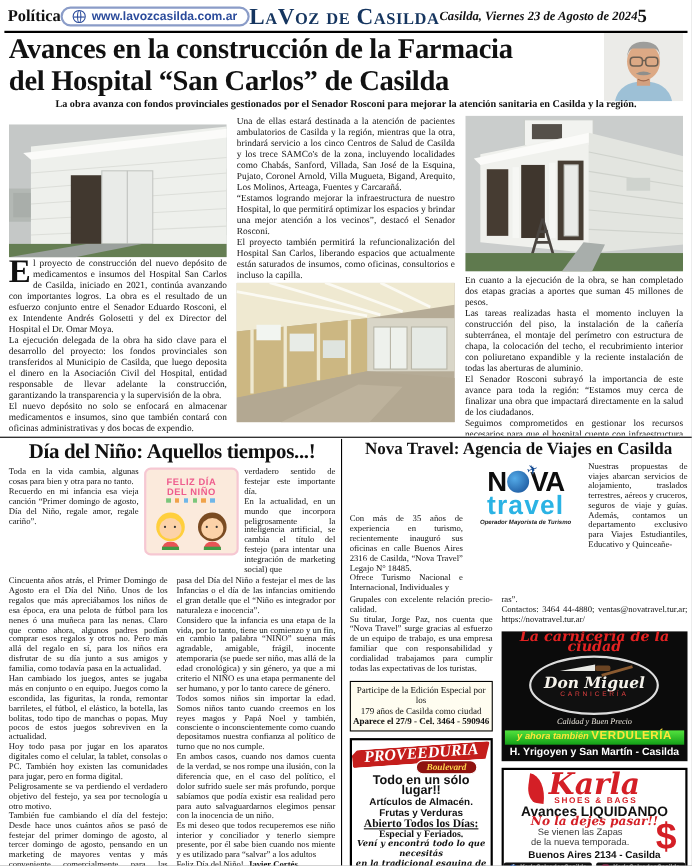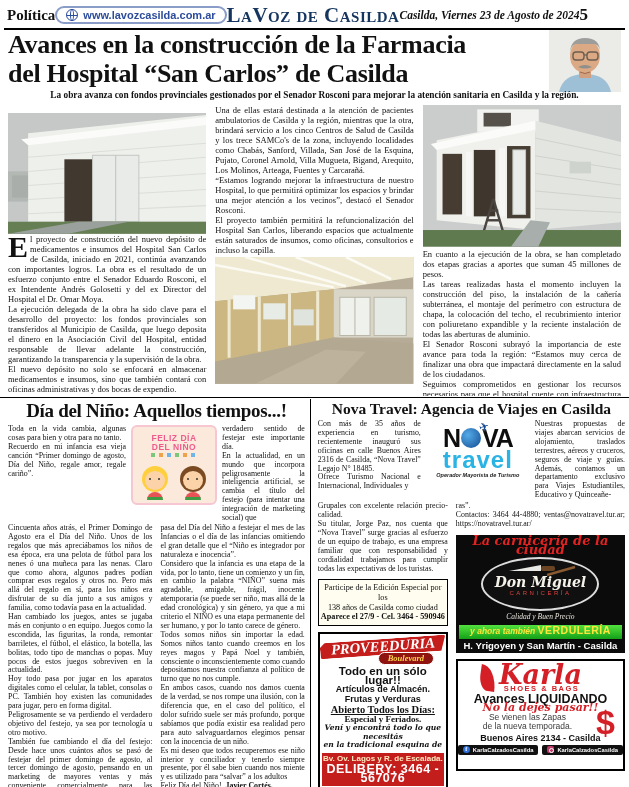--- a/index.html
+++ b/index.html
@@ -80,7 +80,7 @@
 
   
   .nova-row1 { display:flex; gap:5px; margin-top:2px; }
-  .nova-c1a { width:103px; }
+  .nova-c1a { width:103px;margin-top:48px; }
   .nova-c2a { flex:1; }
   .nv-logo { width:104px; flex:0 0 auto; text-align:center; font-family:"Liberation Sans",sans-serif; padding-top:6px;}
   .nv-row { display:flex; align-items:center; justify-content:center; }

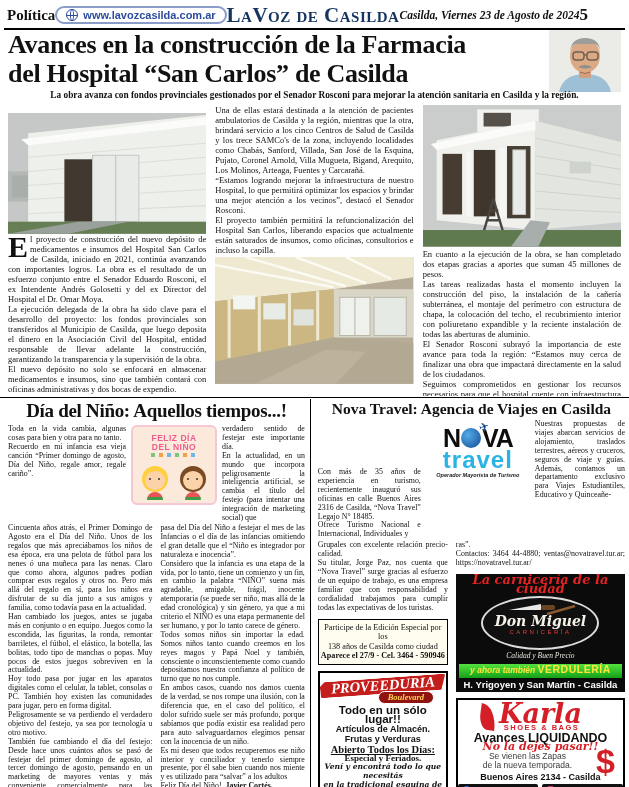--- a/index.html
+++ b/index.html
@@ -375,7 +375,7 @@
 
           <div class="ad ad-edicion">
             <div>Participe de la Edición Especial por los</div>
-            <div>138 años de Casilda como ciudad</div>
+            <div>179 años de Casilda como ciudad</div>
             <div class="b">Aparece el 27/9 - Cel. 3464 - 590946</div>
           </div>
 

